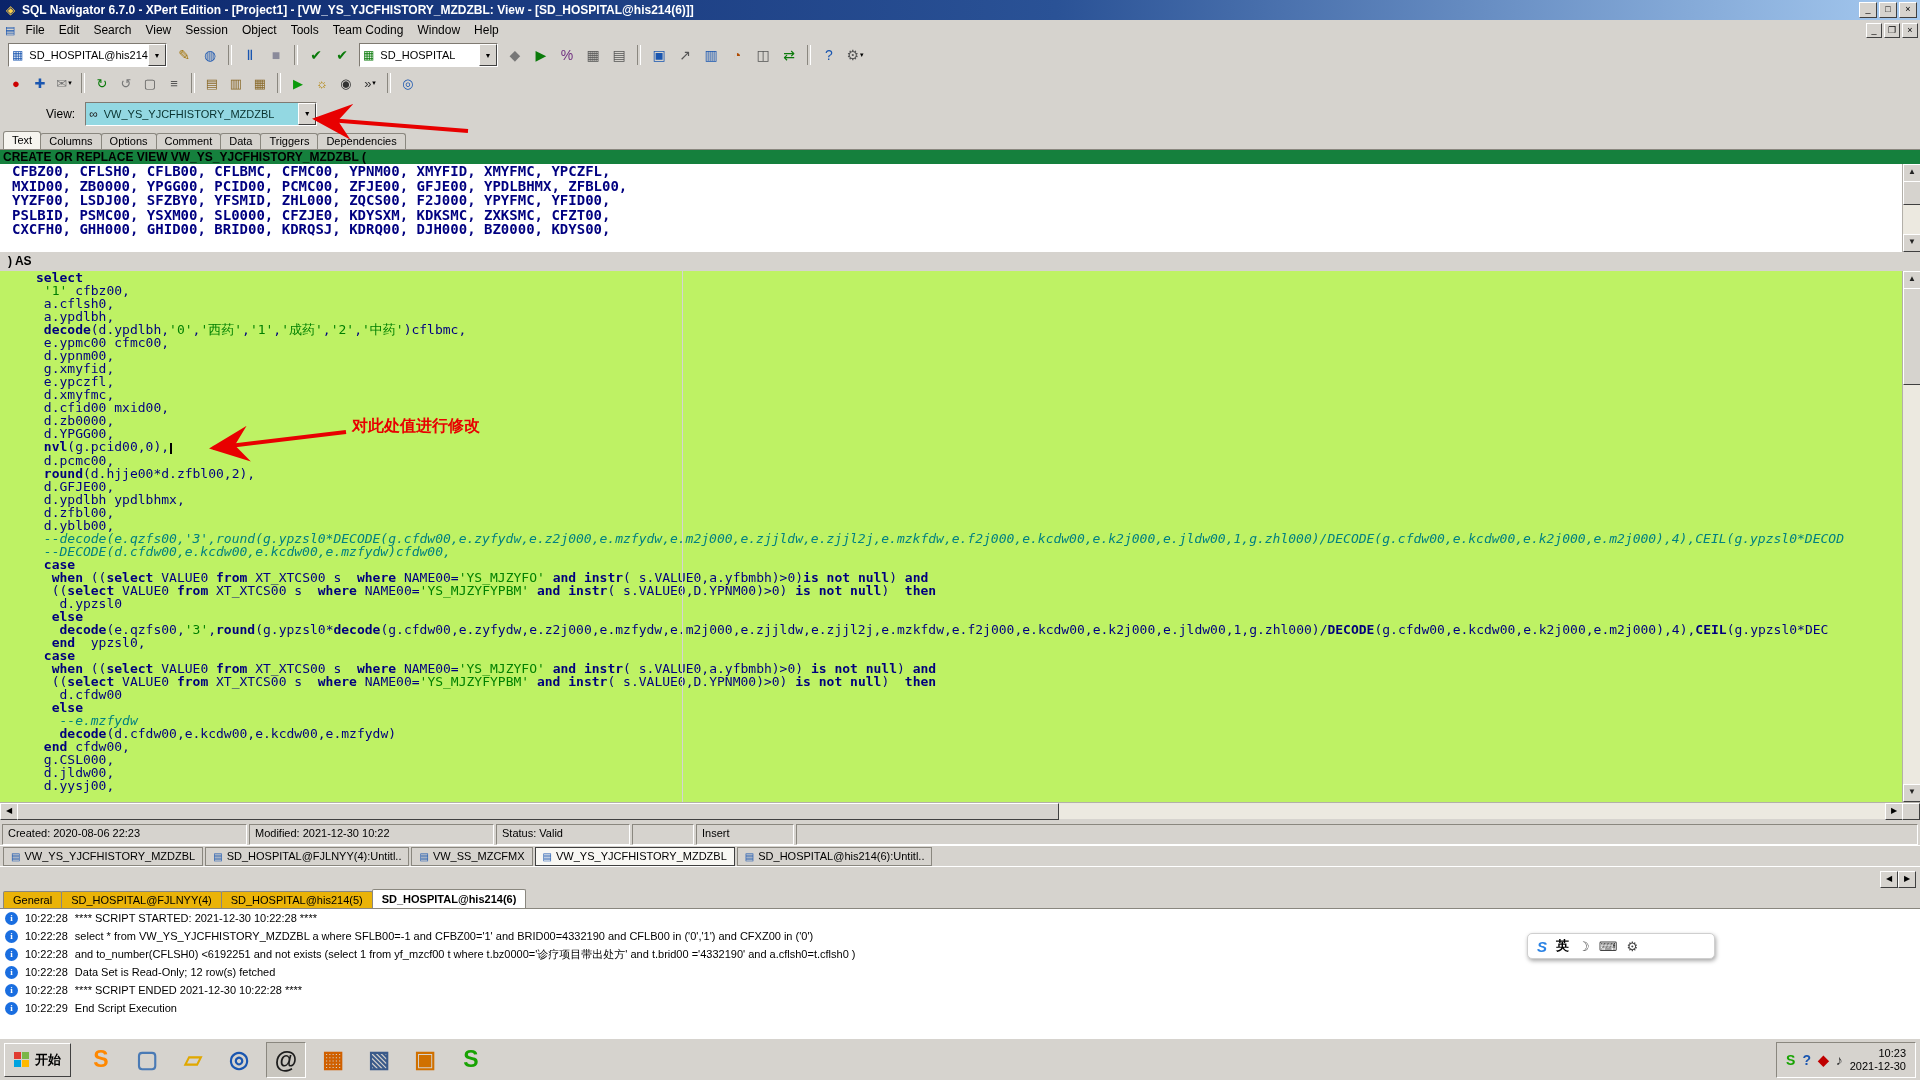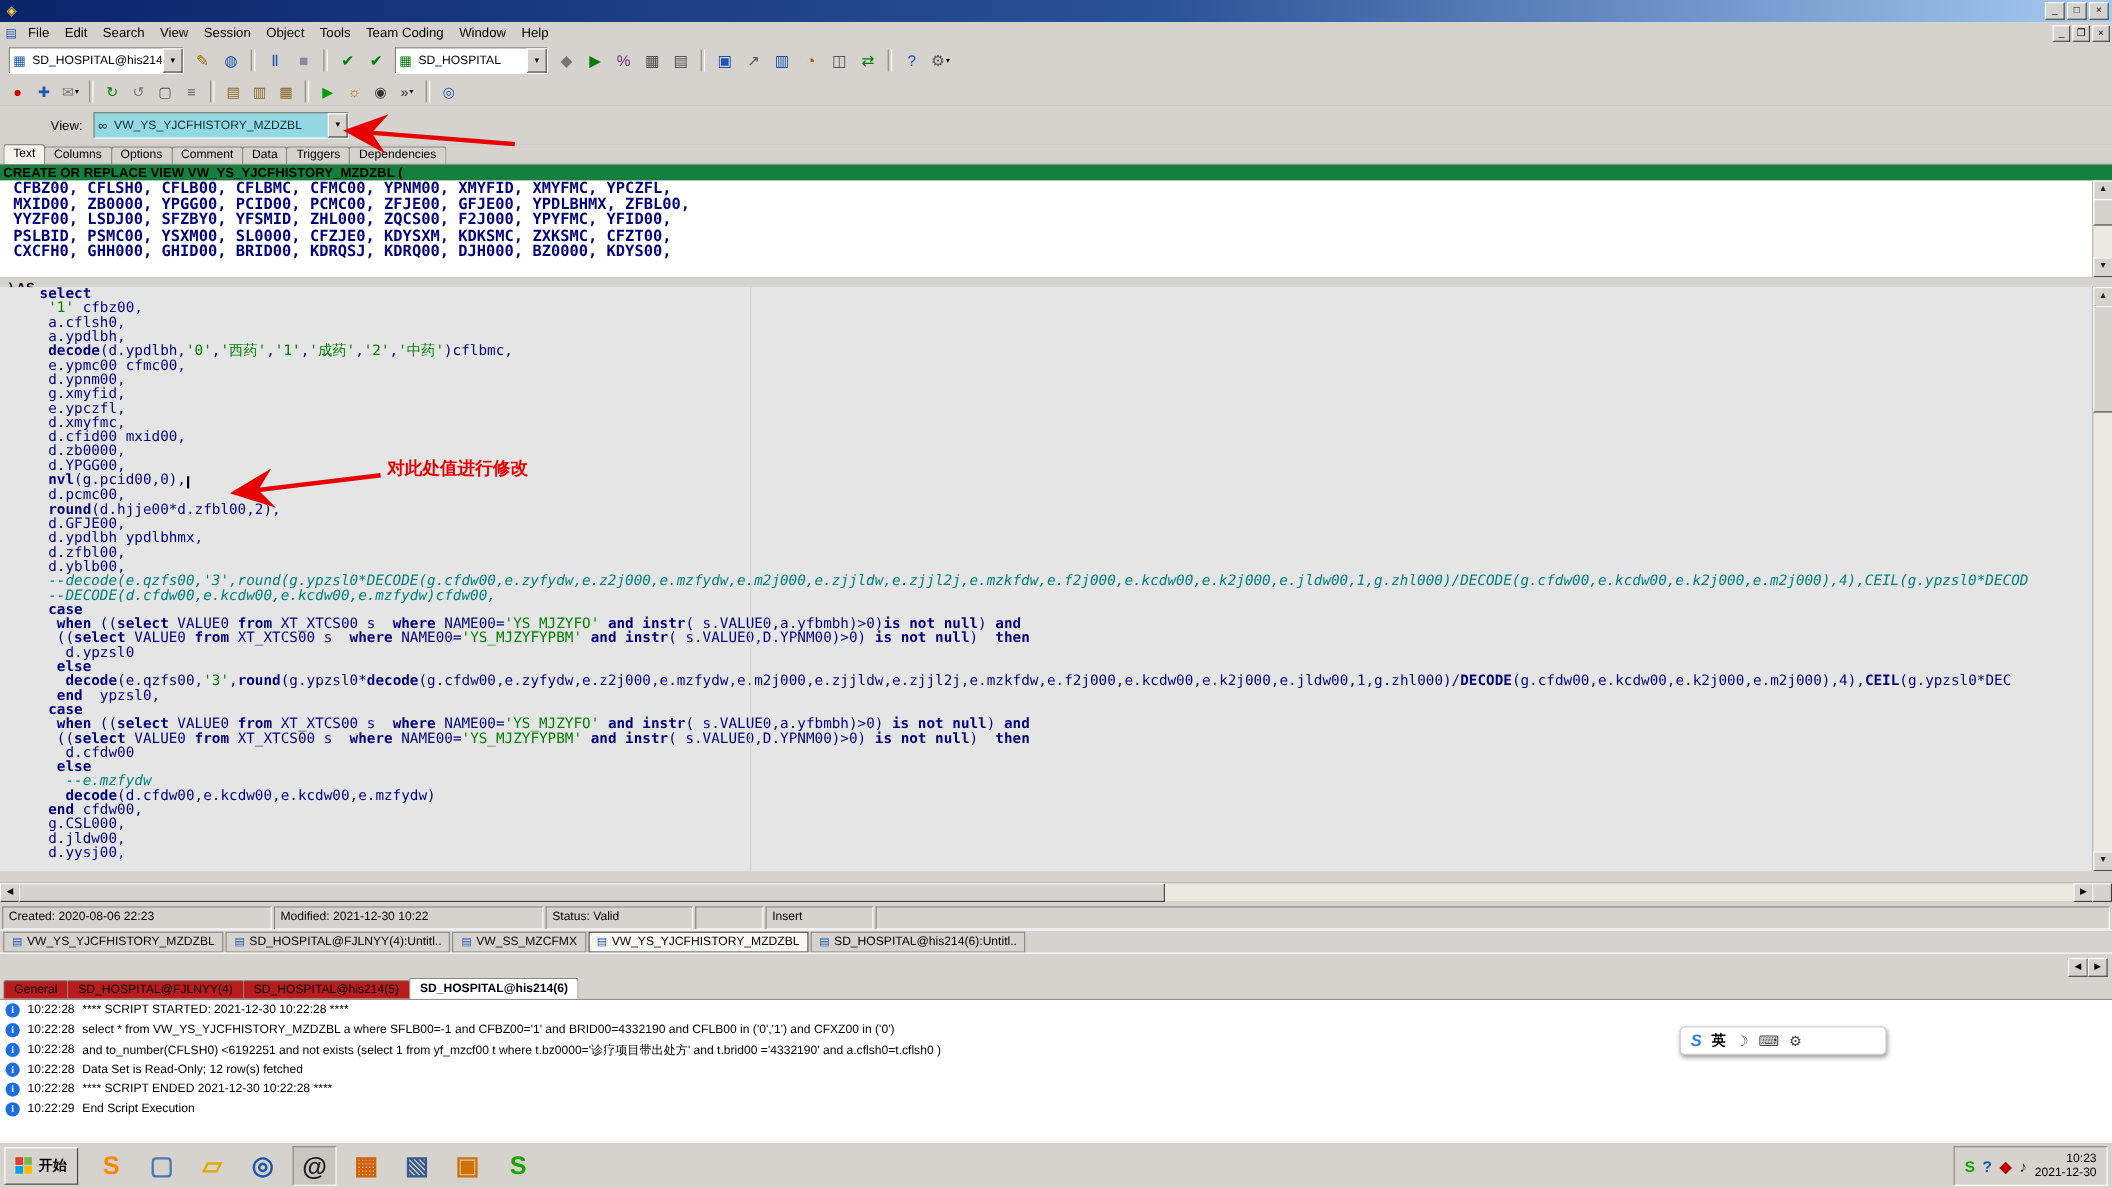--- a/index.html
+++ b/index.html
@@ -140,6 +140,7 @@
 
   <div class="titlebar">
     <span class="app-icon">◈</span>
+    <span class="title-text">SQL Navigator 6.7.0 - XPert Edition - [Project1] - [VW_YS_YJCFHISTORY_MZDZBL:  View - [SD_HOSPITAL@his214(6)]]</span>
     <span class="winbtns">
       <span class="wbtn">_</span>
       <span class="wbtn">□</span>

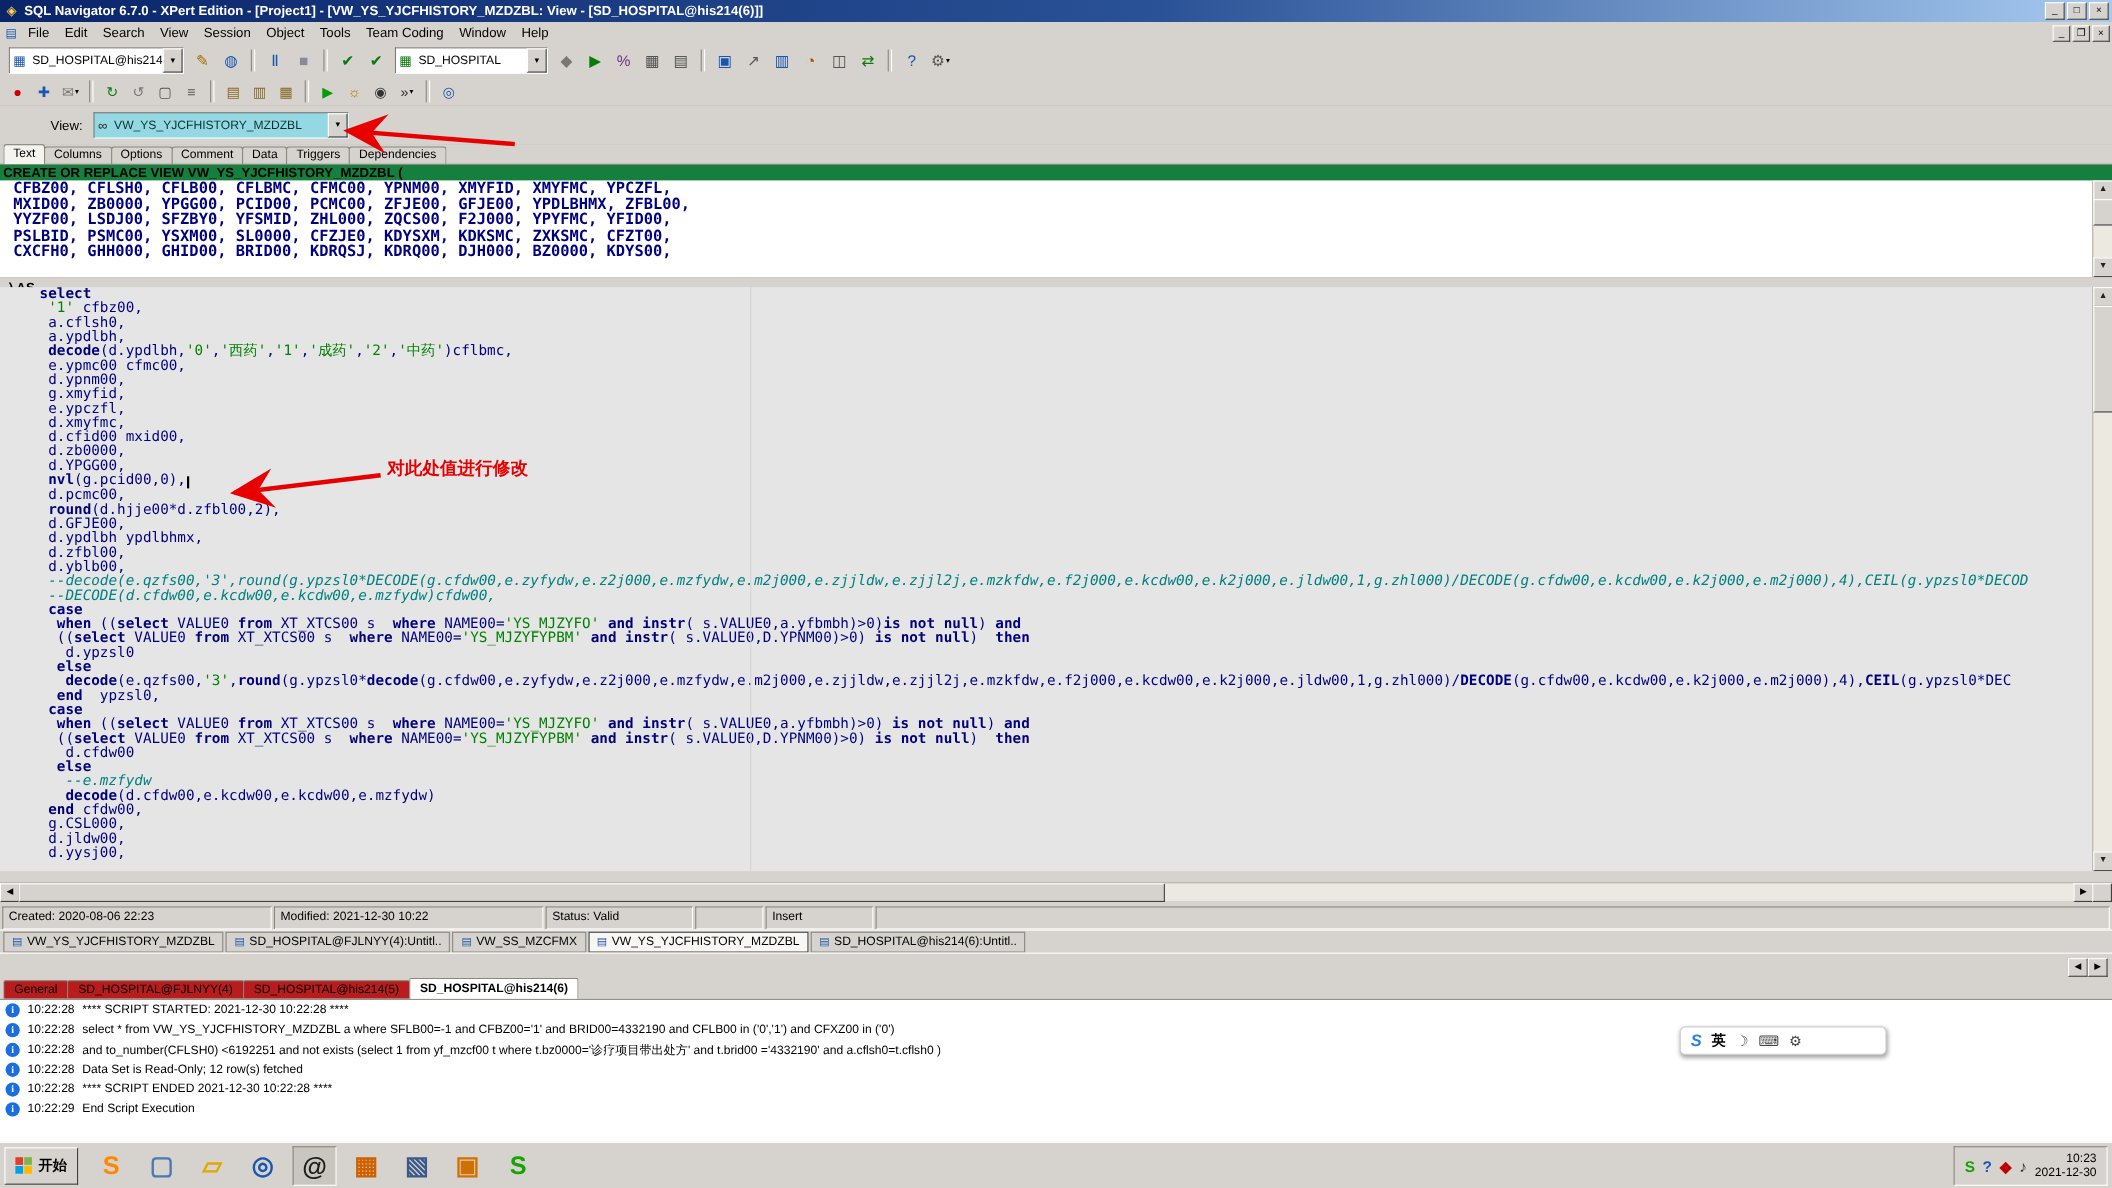--- a/index.html
+++ b/index.html
@@ -58,7 +58,7 @@
     color:#000080;white-space:pre;padding-left:12px;}
   .as-line{position:absolute;top:252px;left:0;right:0;height:19px;background:#d6d3ce;
     font-weight:bold;font-size:12px;line-height:19px;padding-left:8px;}
-  .code-pane{position:absolute;top:261px;left:0;right:0;height:531px;background:#e5e5e5;overflow:hidden;}
+  .code-pane{position:absolute;top:271px;left:0;right:0;height:531px;background:#bef264;overflow:hidden;}
   .sline{font-family:"DejaVu Sans Mono",monospace;font-size:13px;line-height:13px;color:#000080;
     white-space:pre;padding-left:36px;}
   .kw{font-weight:bold;color:#00007d;}

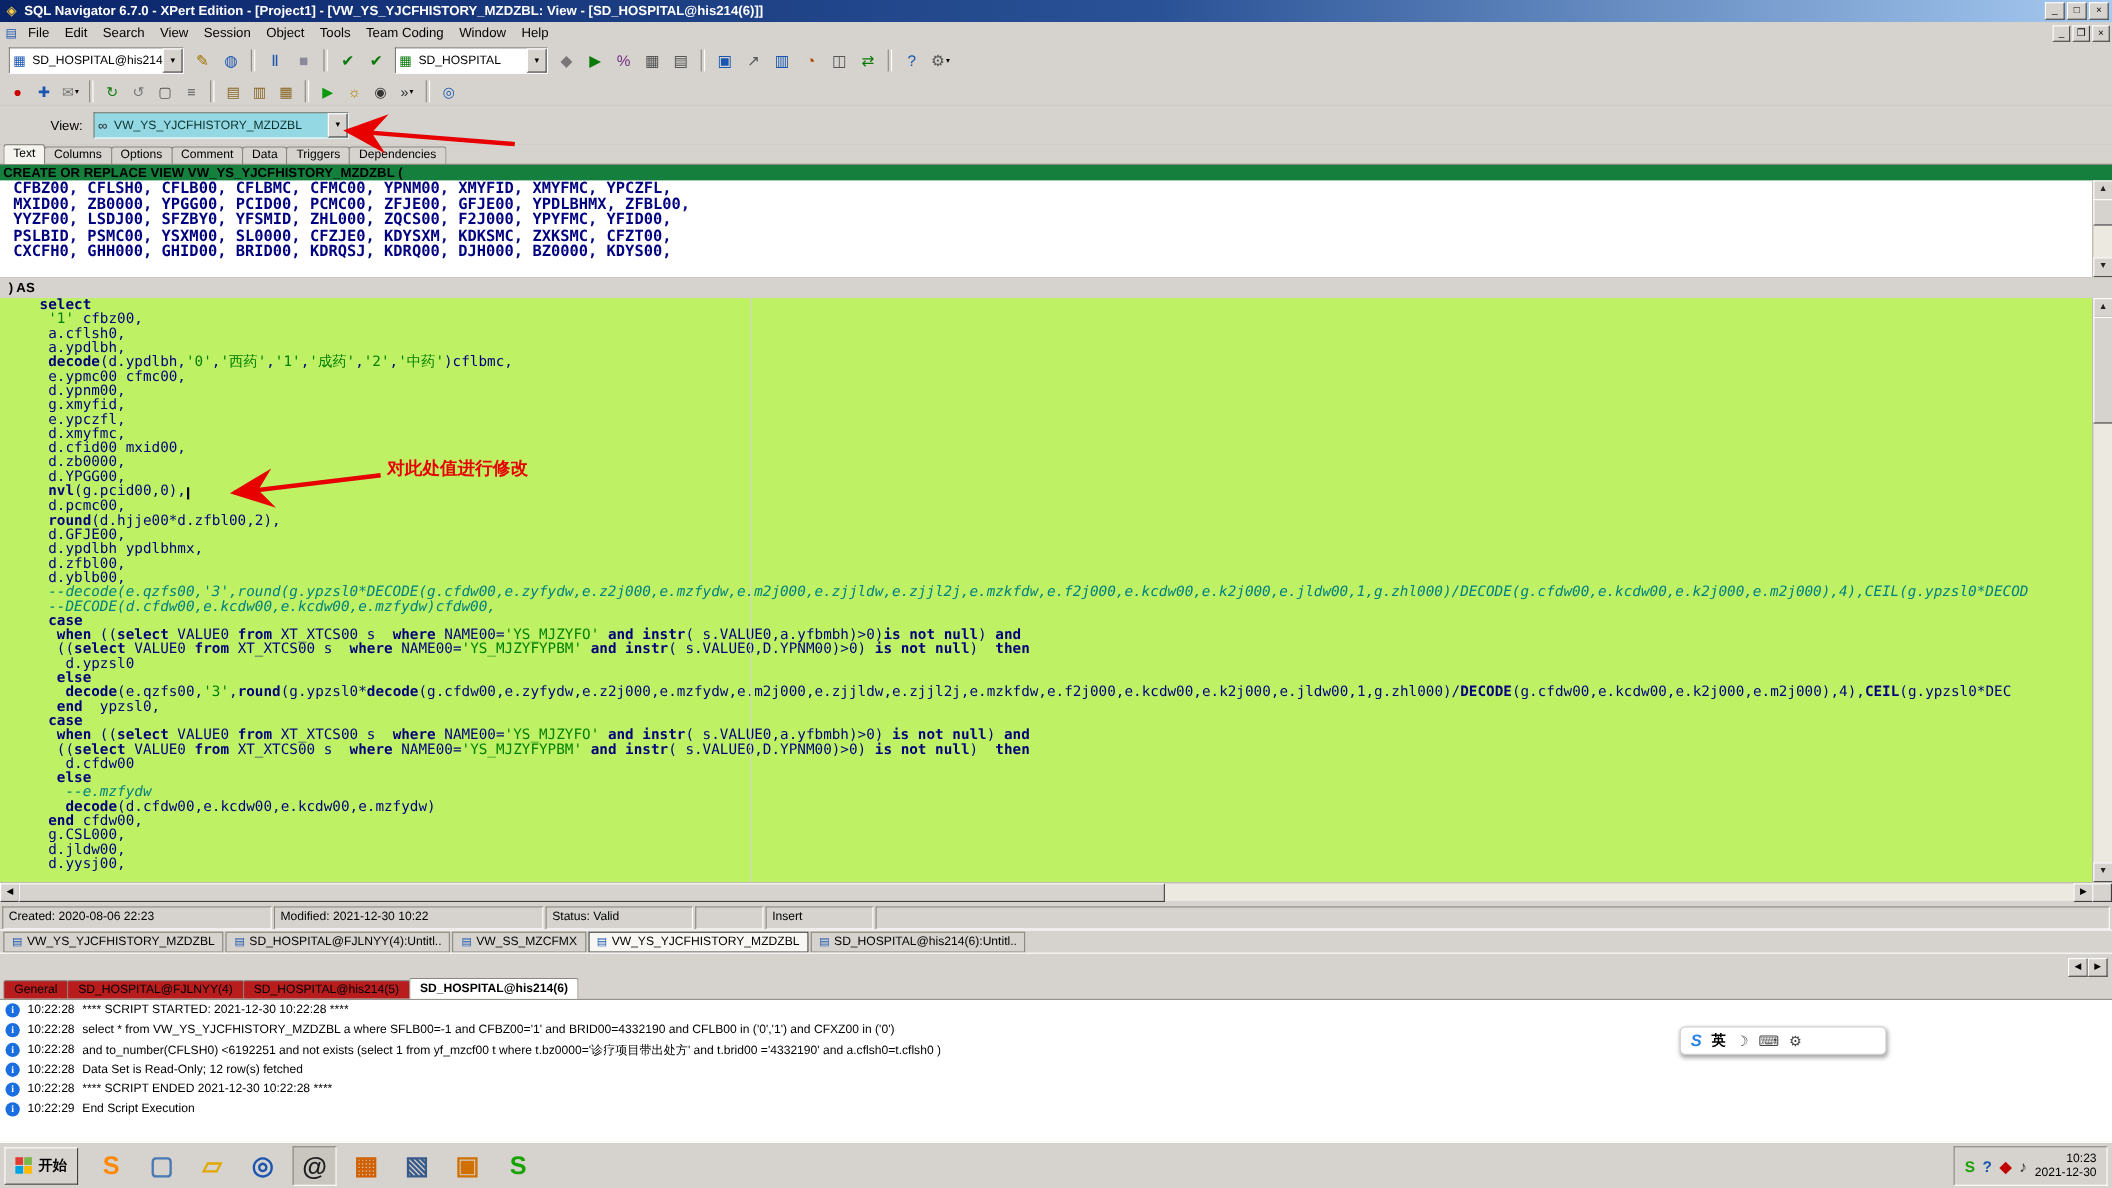--- a/index.html
+++ b/index.html
@@ -97,7 +97,7 @@
   
   .outtabs{position:absolute;top:889px;left:0;right:0;height:19px;background:#d6d3ce;
     display:flex;align-items:flex-end;padding-left:3px;}
-  .outtab{font-size:11px;height:16px;line-height:16px;padding:0 9px;background:#b91c1c;
+  .outtab{font-size:11px;height:16px;line-height:16px;padding:0 9px;background:#eab308;
     border:1px solid #8a877f;border-bottom:none;border-radius:2px 2px 0 0;margin-right:-1px;}
   .outtab.active{background:#fff;font-weight:bold;height:18px;line-height:18px;position:relative;z-index:2;}
   .logpane{position:absolute;top:908px;left:0;right:0;height:130px;background:#fff;

